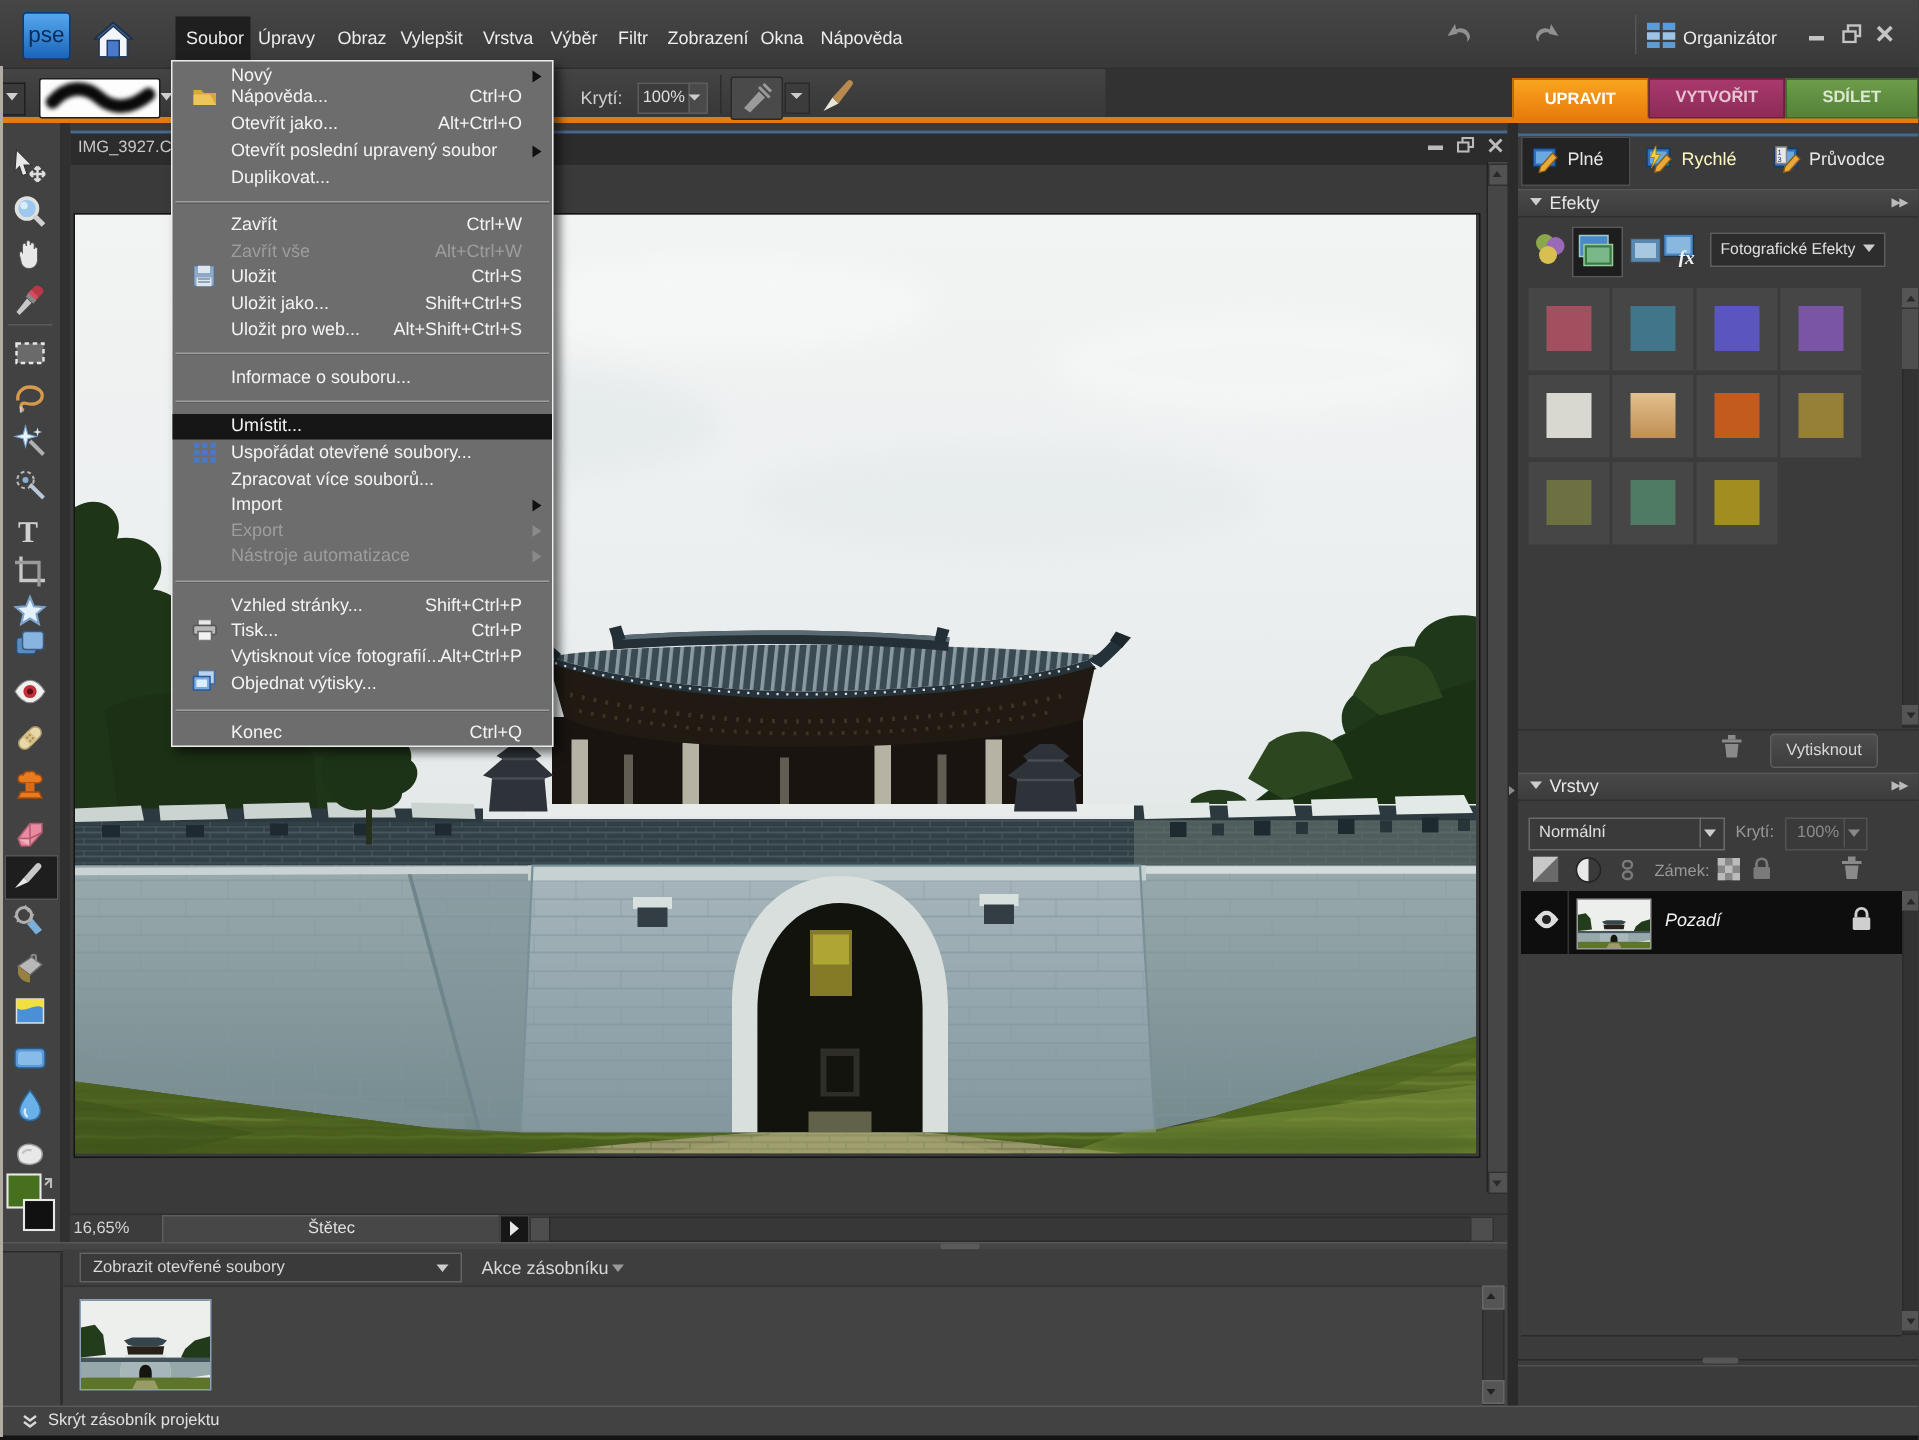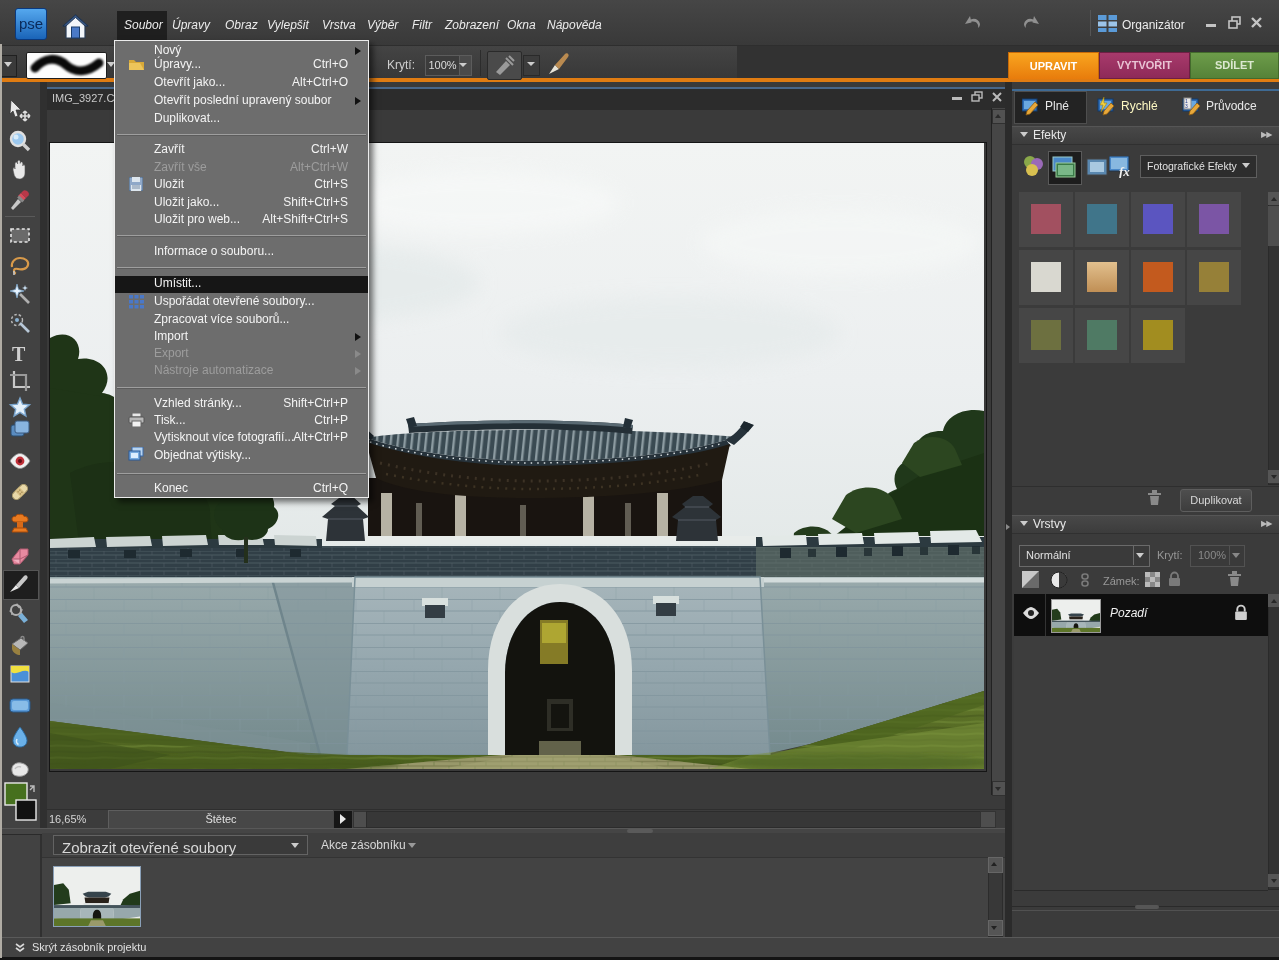--- a/index.html
+++ b/index.html
@@ -42,7 +42,7 @@
 </svg>
 
 <div class="abs" style="left:117px;top:11px;width:50px;height:33px;background:#1f1f1f;"></div>
-<div class="abs txt" style="left:0;top:18px;width:1279px;height:16px;font-style:italic;">
+<div class="abs txt" style="left:0;top:18px;width:1279px;height:16px;">
 <span class="abs" style="left:124px;">Soubor</span>
 <span class="abs" style="left:172px;">Úpravy</span>
 <span class="abs" style="left:225px;">Obraz</span>

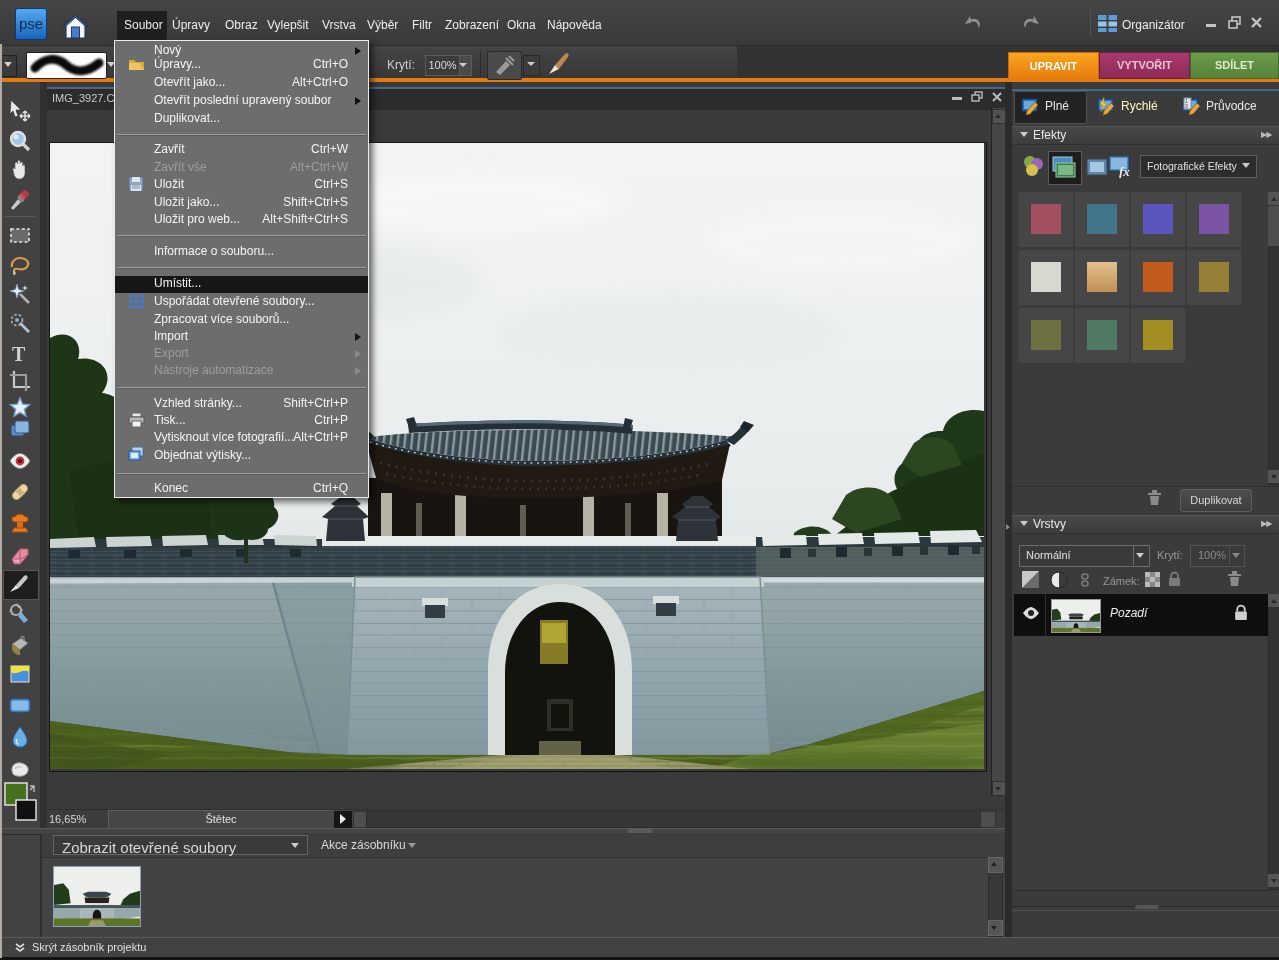--- a/index.html
+++ b/index.html
@@ -696,7 +696,7 @@
 <div id="filemenu" class="abs" style="left:114px;top:40px;width:253px;height:456px;background:#6d6d6d;border:1px solid #ececec;box-shadow:4px 4px 6px rgba(0,0,0,0.55);font-size:12px;color:#f4f4f4;">
 <div class="abs mi" style="top:1.5px;">Nový</div>
     <div class="abs arr" style="top:6px;"></div>
-<div class="abs mi" style="top:15.5px;">Úpravy...</div>
+<div class="abs mi" style="top:15.5px;">Nápověda...</div>
     <div class="abs sc" style="top:15.5px;">Ctrl+O</div>
 <svg class="abs" style="left:13px;top:16px;" width="17" height="14" viewBox="0 0 17 14">
       <path d="M1 3 L6 3 L8 5 L16 5 L16 13 L1 13 Z" fill="#d8a938"></path>

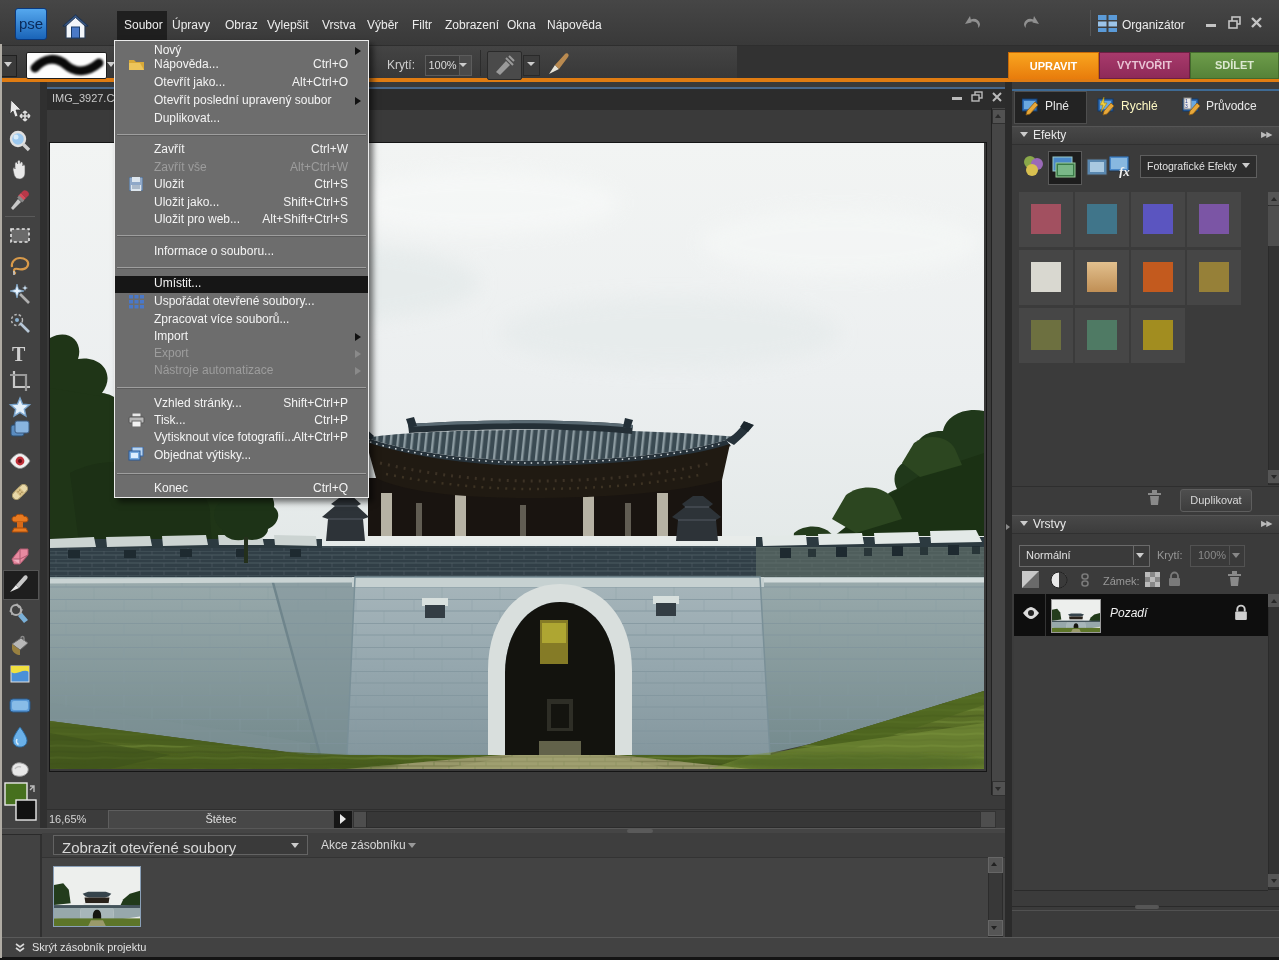--- a/index.html
+++ b/index.html
@@ -611,7 +611,7 @@
       <path d="M3 7 L12 7 L11 16 L4 16 Z" fill="#8a8a8a"></path>
       <rect x="5" y="1" width="5" height="3" fill="#8a8a8a"></rect>
     </svg>
-<div class="abs" style="left:175px;top:407px;width:70px;height:21px;background:linear-gradient(#4e4e4e,#3d3d3d);border:1px solid #5e5e5e;border-radius:3px;color:#d8d8d8;font-size:11px;text-align:center;line-height:20px;">Duplikovat</div>
+<div class="abs" style="left:175px;top:407px;width:70px;height:21px;background:linear-gradient(#4e4e4e,#3d3d3d);border:1px solid #5e5e5e;border-radius:3px;color:#d8d8d8;font-size:11px;text-align:center;line-height:20px;">Vytisknout</div>
 
 <div class="abs" style="left:7px;top:433px;width:267px;height:17px;background:linear-gradient(#484848,#3c3c3c);border-top:1px solid #555;border-bottom:1px solid #303030;"></div>
 <div class="abs" style="left:15px;top:439px;width:0;height:0;border-left:4px solid transparent;border-right:4px solid transparent;border-top:5px solid #ccc;"></div>

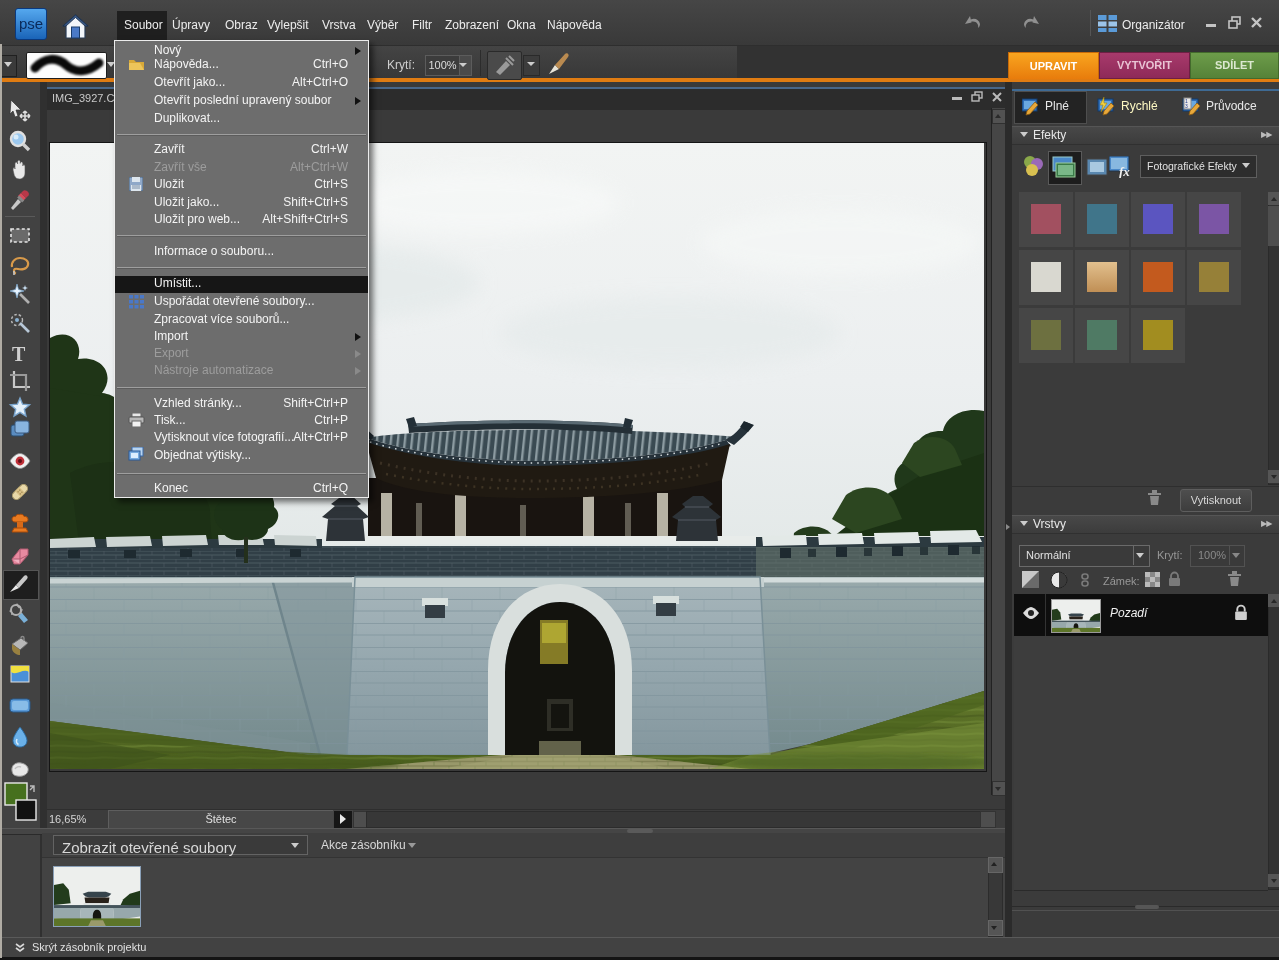--- a/index.html
+++ b/index.html
@@ -479,7 +479,7 @@
 <div class="abs" style="left:42px;top:833px;width:963px;height:104px;background:#434343;"></div>
 <div class="abs" style="left:42px;top:833px;width:963px;height:24px;background:#3e3e3e;border-bottom:1px solid #333;"></div>
 <div class="abs" style="left:53px;top:835px;width:253px;height:18px;background:#3a3a3a;border:1px solid #636363;"></div>
-<span class="abs" style="left:62px;top:839px;font-size:15px;color:#d8d8d8;">Zobrazit otevřené soubory</span>
+<span class="abs" style="left:62px;top:839px;font-size:11px;color:#d8d8d8;">Zobrazit otevřené soubory</span>
 <div class="abs" style="left:291px;top:843px;width:0;height:0;border-left:4px solid transparent;border-right:4px solid transparent;border-top:5px solid #ccc;"></div>
 <span class="abs" style="left:321px;top:838px;font-size:12px;color:#d8d8d8;text-align:right;">Akce zásobníku</span>
 <div class="abs" style="left:408px;top:843px;width:0;height:0;border-left:4px solid transparent;border-right:4px solid transparent;border-top:5px solid #999;"></div>

